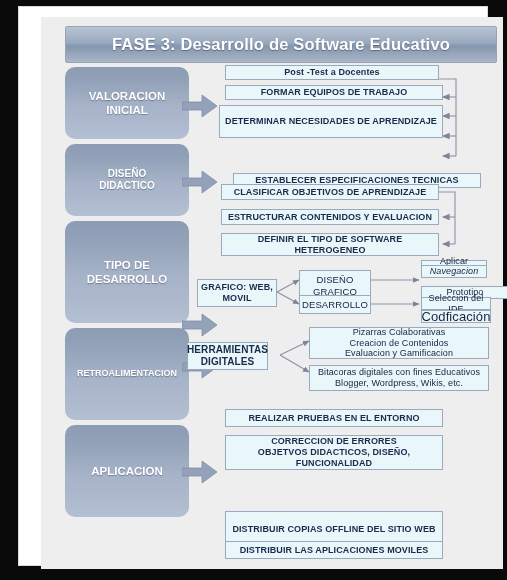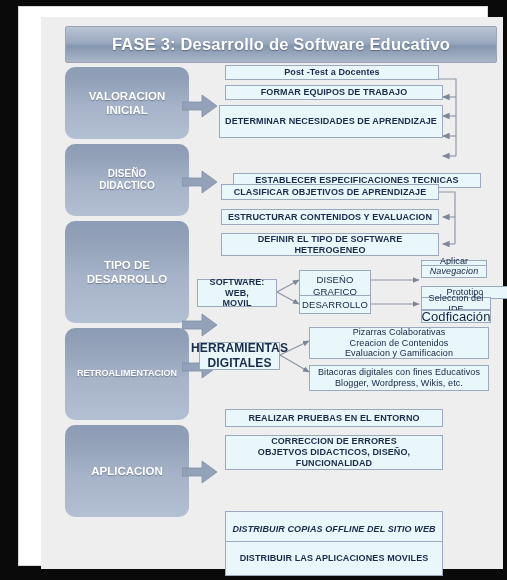--- a/index.html
+++ b/index.html
@@ -210,7 +210,7 @@
         </div>
 
       <div class="tbox" style="left:156px;top:262px;width:80px;height:28px;">
-          <span style="white-space:pre-line;">SOFTWARE: WEB,
+          <span style="white-space:pre-line;">GRAFICO: WEB,
 MOVIL</span>
         </div>
 

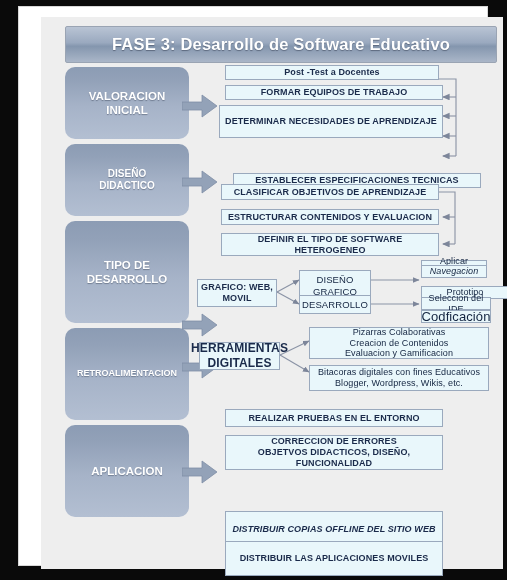--- a/index.html
+++ b/index.html
@@ -238,7 +238,7 @@
           <span>Codficación</span>
         </div>
 
-      <div class="tbox" style="left:158px;top:325px;width:81px;height:28px;font-size:12px;">
+      <div class="tbox" style="left:146px;top:325px;width:81px;height:28px;font-size:10px;">
           <span style="white-space:pre-line;">HERRAMIENTAS
 DIGITALES</span>
         </div>

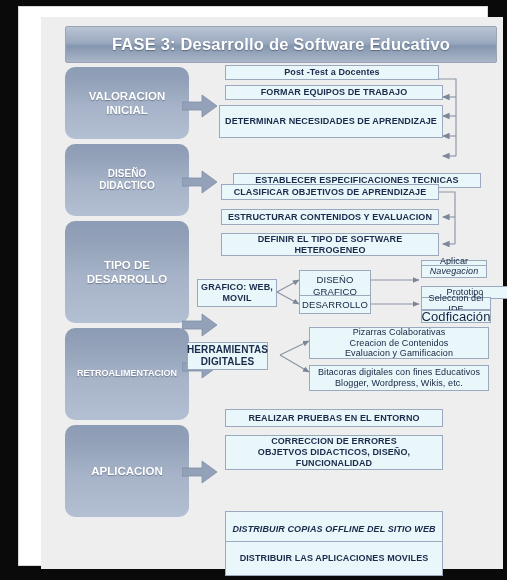--- a/index.html
+++ b/index.html
@@ -262,7 +262,7 @@
 FUNCIONALIDAD</span>
         </div>
 
-      <div class="tbox" style="left:184px;top:494px;width:218px;height:36px;font-style:italic;">
+      <div class="tbox" style="left:184px;top:494px;width:218px;height:36px;">
           <span>DISTRIBUIR COPIAS OFFLINE DEL SITIO WEB</span>
         </div>
       <div class="tbox" style="left:184px;top:524px;width:218px;height:35px;">

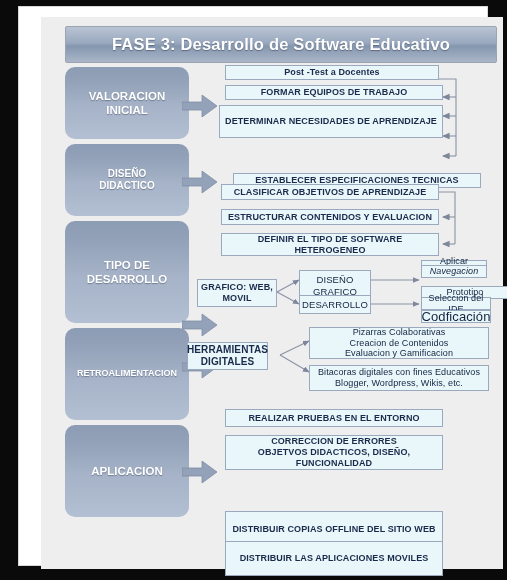--- a/index.html
+++ b/index.html
@@ -265,7 +265,7 @@
       <div class="tbox" style="left:184px;top:494px;width:218px;height:36px;">
           <span>DISTRIBUIR COPIAS OFFLINE DEL SITIO WEB</span>
         </div>
-      <div class="tbox" style="left:184px;top:524px;width:218px;height:35px;">
+      <div class="tbox" style="left:184px;top:524px;width:218px;height:18px;">
           <span>DISTRIBUIR LAS APLICACIONES MOVILES</span>
         </div>
 

